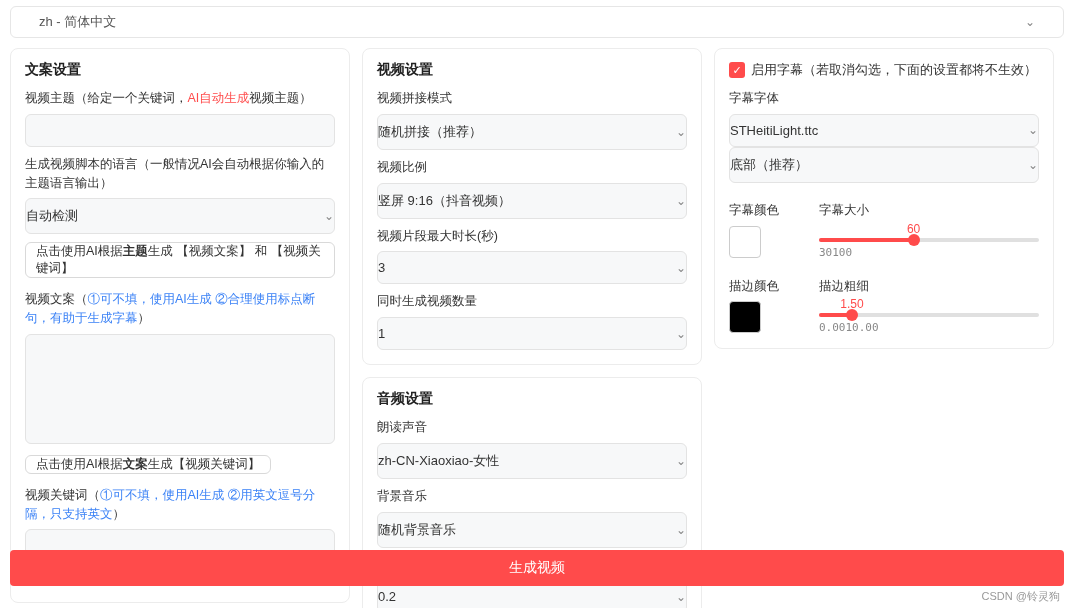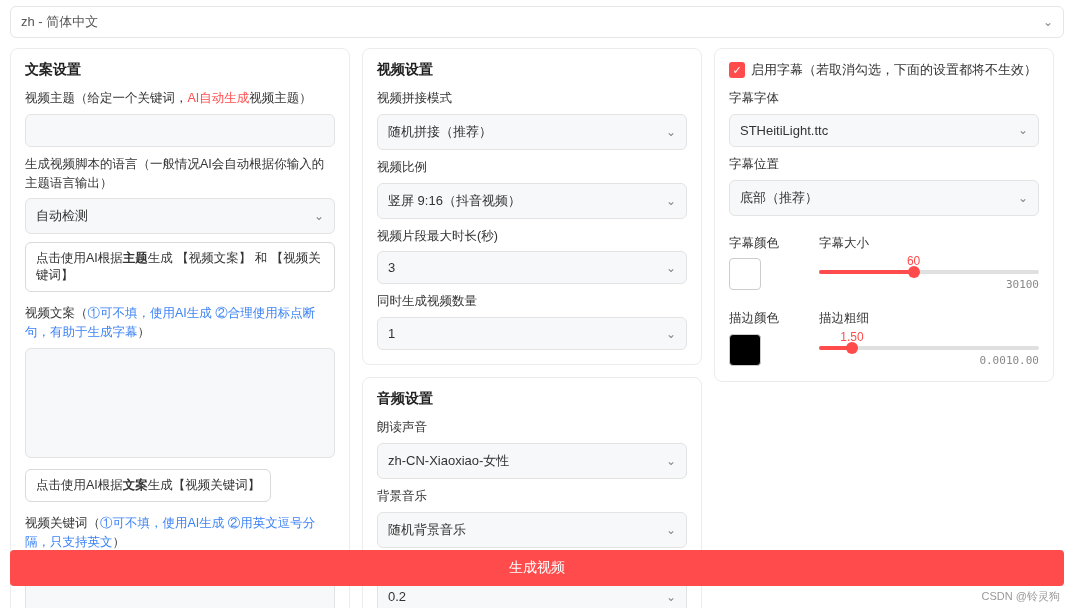--- a/index.html
+++ b/index.html
@@ -15,7 +15,7 @@
   }
   .top-bar {
     margin: 6px 10px 10px 10px;
-    padding: 6px 10px;
+    padding: 6px 28px;
     border: 1px solid #e6e6e6;
     border-radius: 6px;
     display: flex;

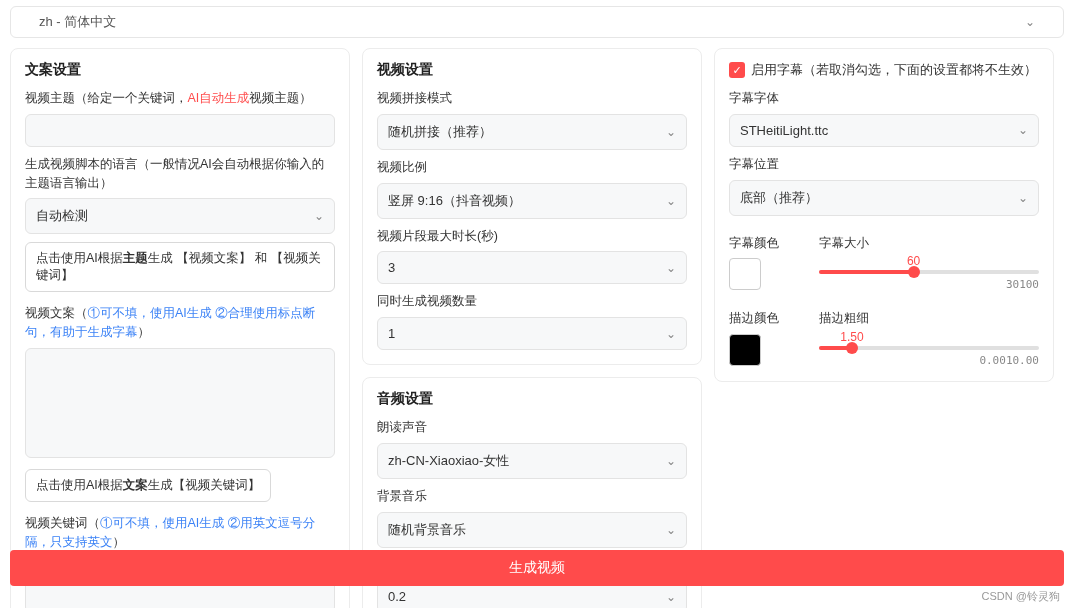--- a/index.html
+++ b/index.html
@@ -58,7 +58,7 @@
     border: 1px solid #e3e3e3;
     background: #f7f8f9;
     border-radius: 6px;
-    padding: 8px 10px;
+    padding: 8px 0;
     font-size: 13px;
     color: #333;
     outline: none;

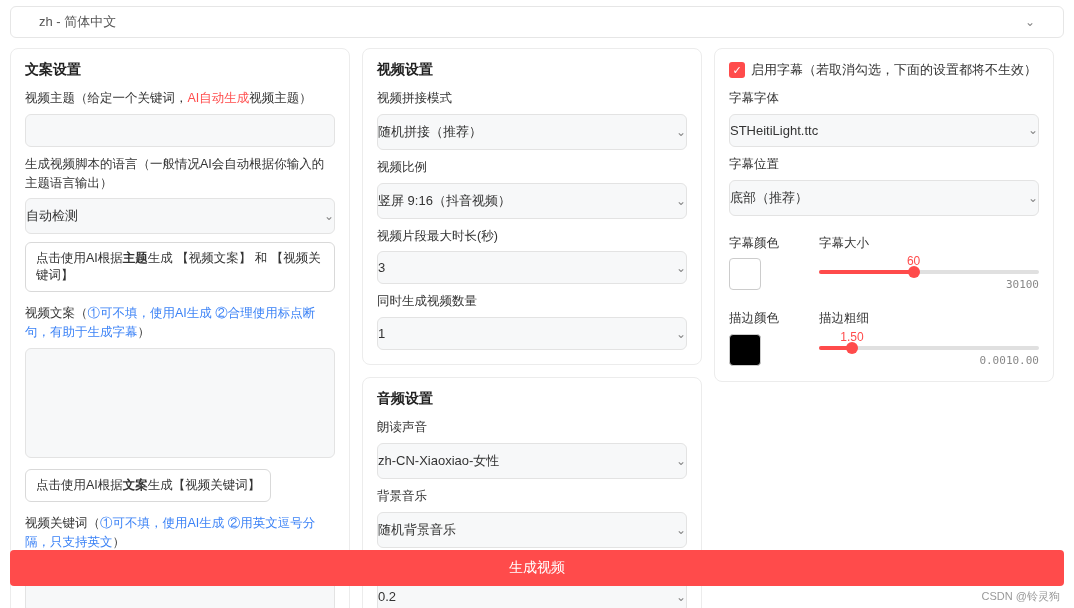--- a/index.html
+++ b/index.html
@@ -318,7 +318,6 @@
         <span class="chev">⌄</span>
       </div>
 
-      <div class="field-label">字幕位置</div>
       <div class="select">
         <span>底部（推荐）</span>
         <span class="chev">⌄</span>

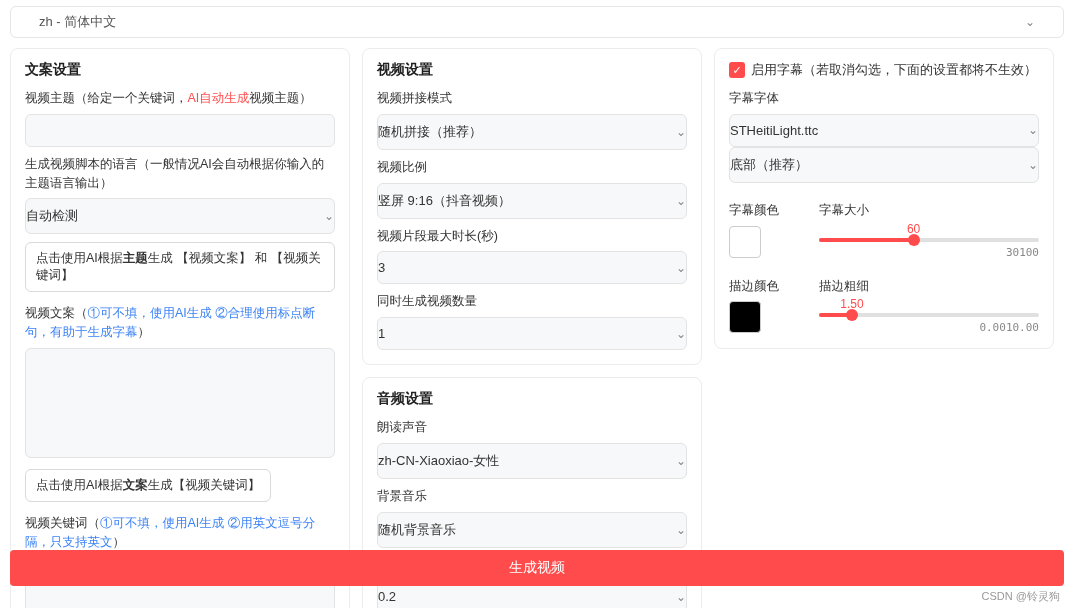--- a/index.html
+++ b/index.html
@@ -86,7 +86,7 @@
     display: inline-block;
     border: 1px solid #d9d9d9;
     border-radius: 6px;
-    padding: 7px 10px;
+    padding: 0 10px;
     font-size: 12.5px;
     color: #333;
     background: #fff;

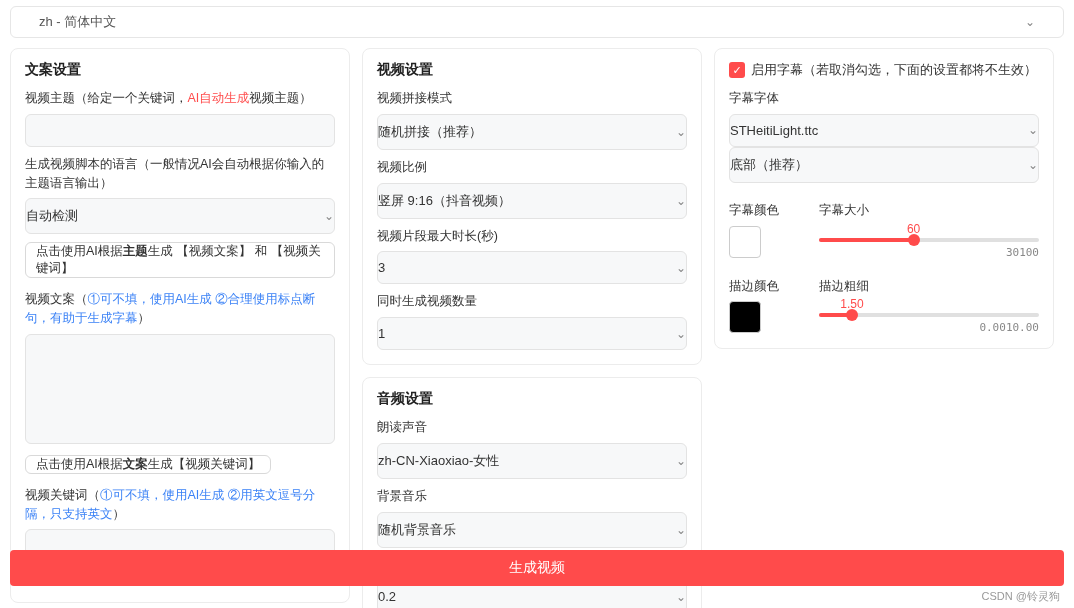--- a/index.html
+++ b/index.html
@@ -151,7 +151,7 @@
   }
   .slider-ends {
     display: flex;
-    justify-content: flex-end;
+    justify-content: flex-start;
     font-size: 11px;
     color: #888;
     font-family: ui-monospace, monospace;

